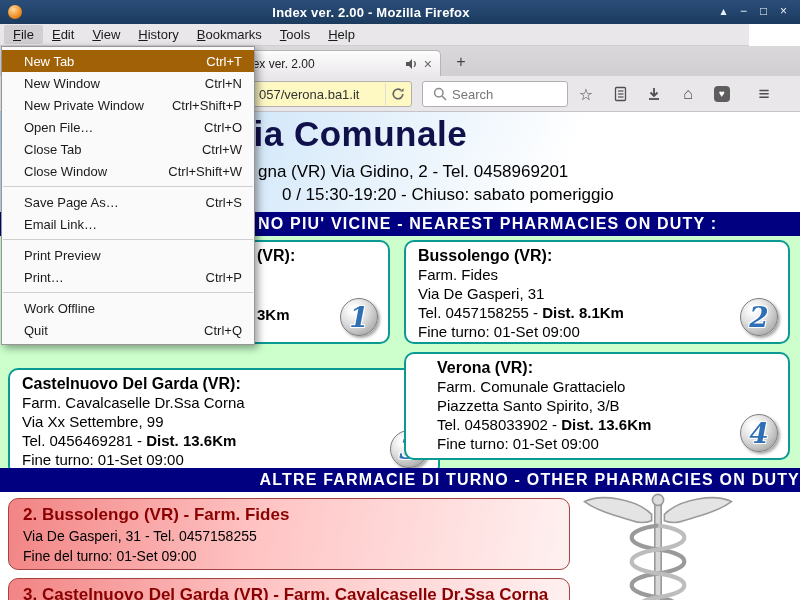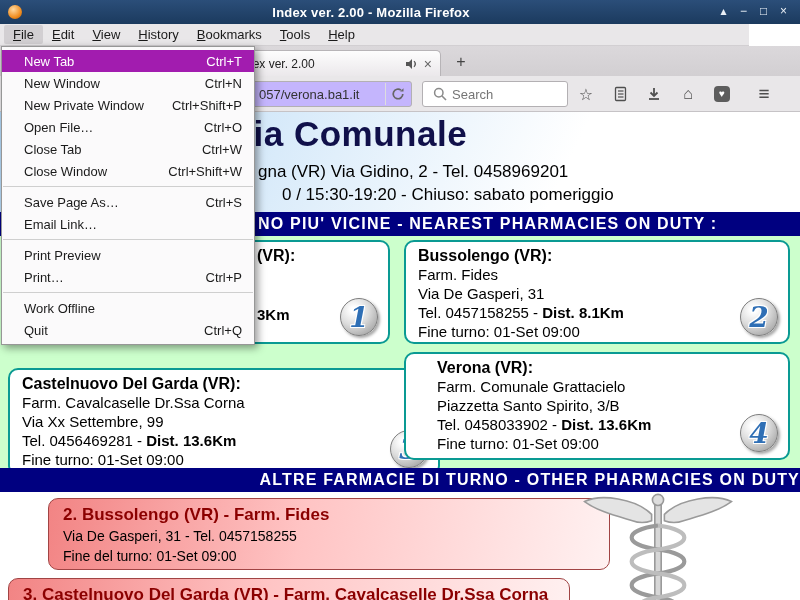--- a/index.html
+++ b/index.html
@@ -106,7 +106,7 @@
   .fm-item { display:flex; justify-content:space-between; align-items:center; height:22px;
     padding:0 12px 0 22px; font-size:13px; color:#1b1b1b; }
   .fm-item .sc { margin-left:20px; }
-  .fm-item.hl { background:#a21caf; color:#fff; }
+  .fm-item.hl { background:#a16207; color:#fff; }
   .fm-sep { height:1px; background:#cfcfcf; margin:4px 1px; }
 </style>
 </head>

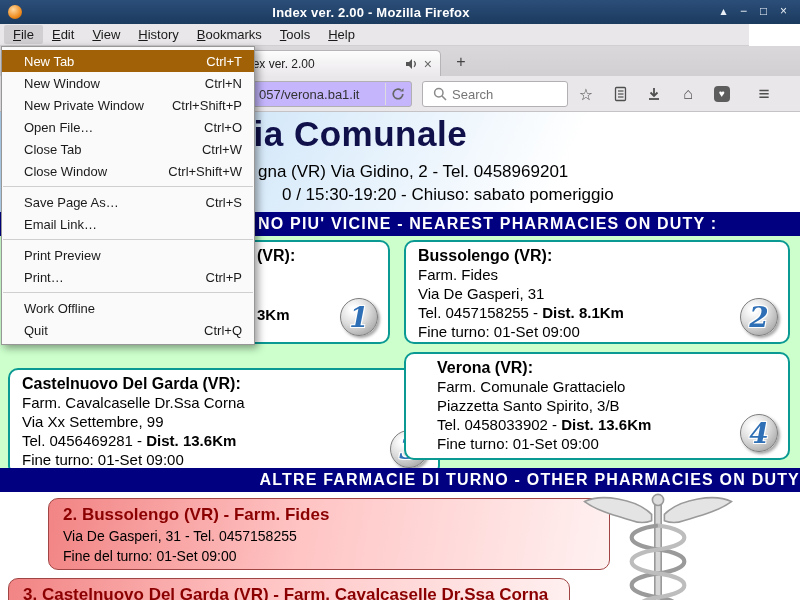--- a/index.html
+++ b/index.html
@@ -41,7 +41,7 @@
   
   .navbar { position:absolute; left:0; top:76px; width:800px; height:36px; background:#e9e7e9;
     border-bottom:1px solid #c6c3c6; }
-  .urlbar { position:absolute; left:236px; top:5px; width:176px; height:26px; background:#c4b5fd;
+  .urlbar { position:absolute; left:236px; top:5px; width:176px; height:26px; background:#fef9c3;
     border:1px solid #b3b0b3; border-radius:3px; }
   .url-text { position:absolute; left:22px; top:5px; font-size:13px; color:#333; white-space:nowrap; }
   .reload-btn { position:absolute; right:1px; top:1px; width:25px; height:22px;

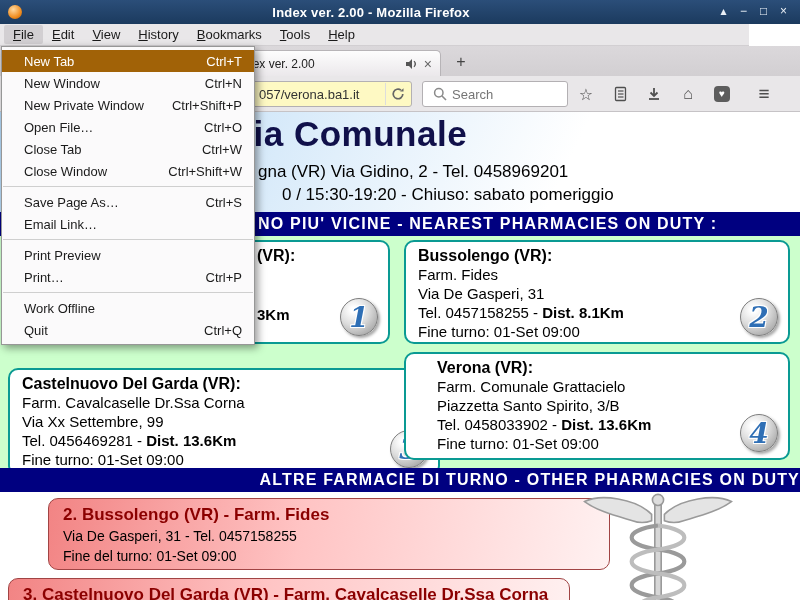--- a/index.html
+++ b/index.html
@@ -94,7 +94,7 @@
   .entry { position:absolute; border:1px solid #a14444; border-radius:10px;
     background:linear-gradient(100deg,#f28484 0%,#ffc4c4 45%,#fff1f1 100%);
     padding:6px 14px; overflow:hidden; white-space:nowrap; }
-  .e1 { left:8px; top:6px;  width:562px; height:72px;margin-left:40px; }
+  .e1 { left:8px; top:6px;  width:562px; height:72px; }
   .e2 { left:8px; top:86px; width:562px; height:60px; }
   .entry-title { font-size:17px; font-weight:bold; color:#8b0000; }
   .entry-line  { font-size:14px; color:#000; line-height:18px; margin-top:2px; }

